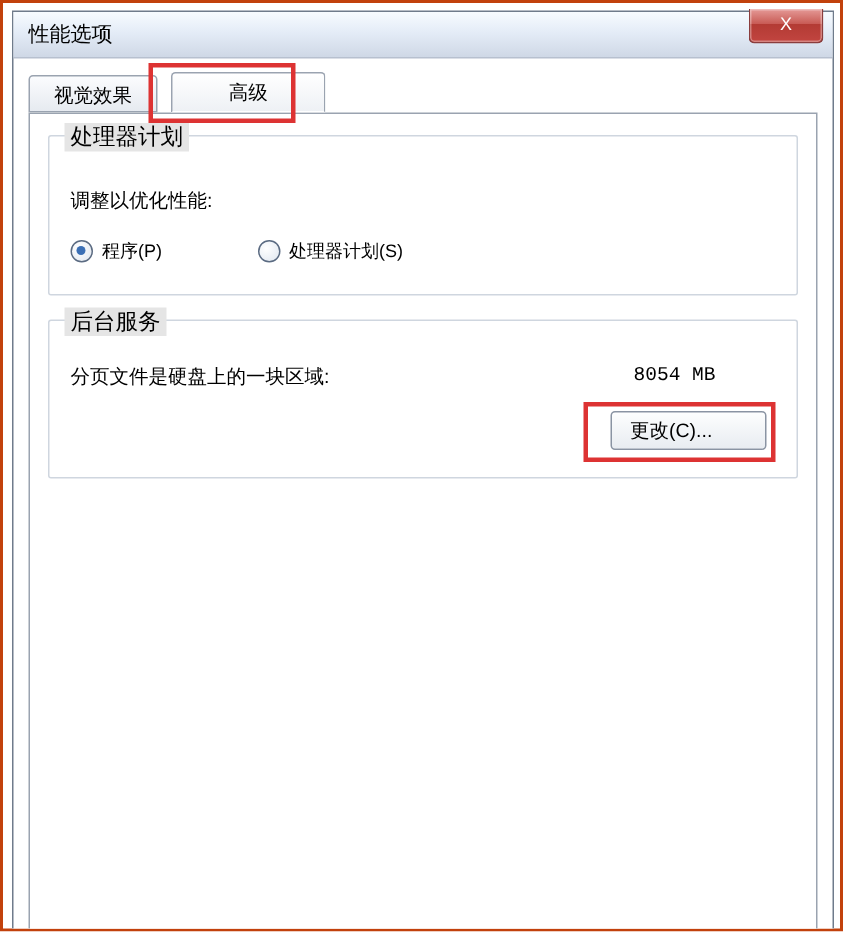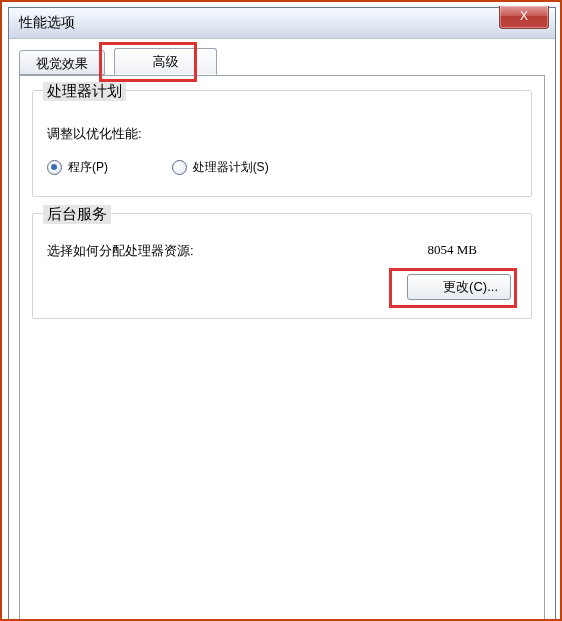--- a/index.html
+++ b/index.html
@@ -77,7 +77,7 @@
         <div class="group">
           <div class="group-title">后台服务</div>
           <div class="row-kv">
-            <span class="k">选择如何分配处理器资源:</span>
+            <span class="k">分页文件是硬盘上的一块区域:</span>
             <span class="v">8054 MB</span>
           </div>
           <div class="btn-wrap">

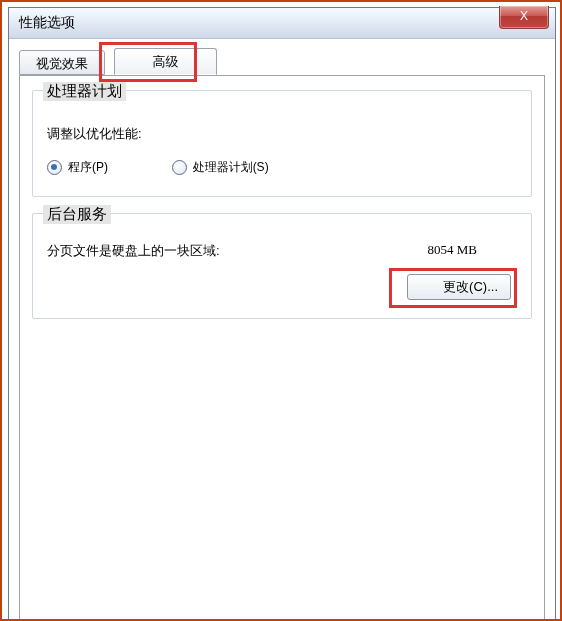--- a/index.html
+++ b/index.html
@@ -27,7 +27,7 @@
   .radio.checked .dot::after{content:"";position:absolute;left:3px;top:3px;width:6px;height:6px;border-radius:50%;background:#3b6fb5}
   .row-kv{display:flex;margin-top:12px}
   .row-kv .k{flex:0 0 auto}
-  .row-kv .v{margin-left:auto;padding-right:40px;font-family:Liberation Serif, serif}
+  .row-kv .v{margin-left:auto;padding-right:40px;font-family:Liberation Mono, monospace}
   .btn{display:inline-block;min-width:104px;height:26px;border:1px solid #8a94a3;background:linear-gradient(#fdfefe,#e8ecf1);border-radius:3px;text-align:right;line-height:24px;font-size:13px;padding:0 12px;box-sizing:border-box}
   .btn-wrap{position:relative;text-align:right;margin-top:14px;padding-right:6px}
   .btn-highlight{position:absolute;border:3px solid #d33;pointer-events:none;box-sizing:border-box}

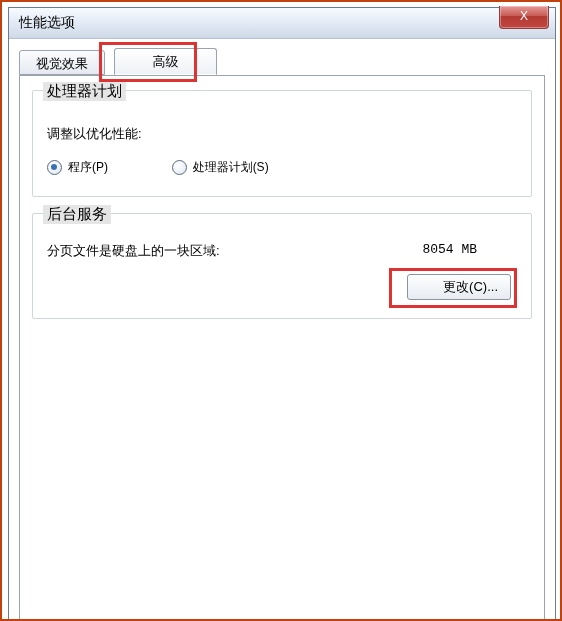--- a/index.html
+++ b/index.html
@@ -28,7 +28,7 @@
   .row-kv{display:flex;margin-top:12px}
   .row-kv .k{flex:0 0 auto}
   .row-kv .v{margin-left:auto;padding-right:40px;font-family:Liberation Mono, monospace}
-  .btn{display:inline-block;min-width:104px;height:26px;border:1px solid #8a94a3;background:linear-gradient(#fdfefe,#e8ecf1);border-radius:3px;text-align:right;line-height:24px;font-size:13px;padding:0 12px;box-sizing:border-box}
+  .btn{display:inline-block;min-width:104px;height:26px;border:1px solid #8a94a3;background:linear-gradient(#fdfefe,#e8ecf1);border-radius:3px;text-align:left;line-height:24px;font-size:13px;padding:0 12px;box-sizing:border-box}
   .btn-wrap{position:relative;text-align:right;margin-top:14px;padding-right:6px}
   .btn-highlight{position:absolute;border:3px solid #d33;pointer-events:none;box-sizing:border-box}
   .btn-highlight.b{right:0;top:-6px;width:128px;height:40px}

